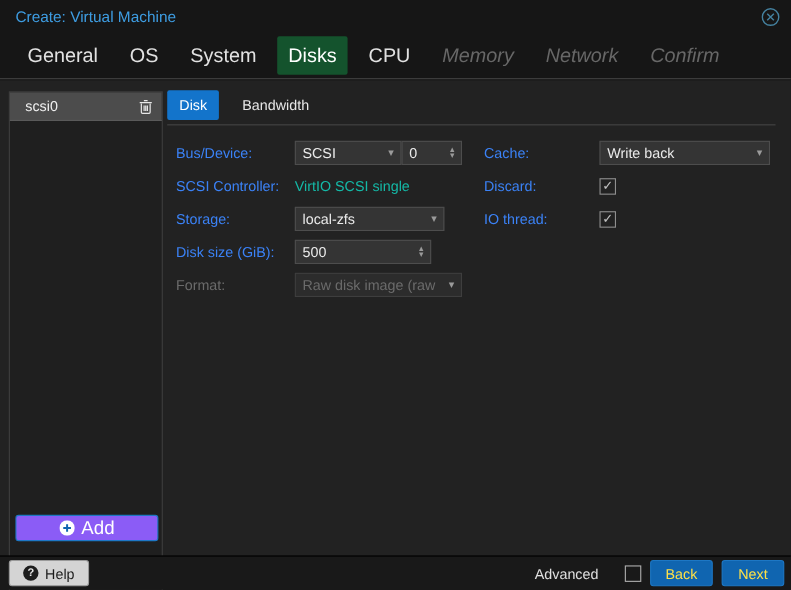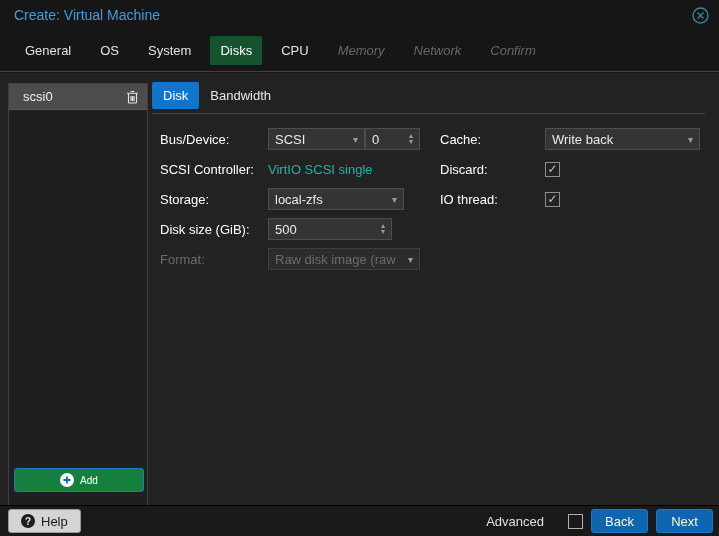--- a/index.html
+++ b/index.html
@@ -25,7 +25,7 @@
   }
   .tab {
     padding:7px 10px; margin-right:9px; color:#e2e2e2;
-    font-size:13px; cursor:pointer; border-radius:2px;
+    font-size:18px; cursor:pointer; border-radius:2px;
   }
   .tab.active { background:#14532d; color:#fff; }
   .tab.disabled { color:#676767; cursor:default;font-style:italic; }

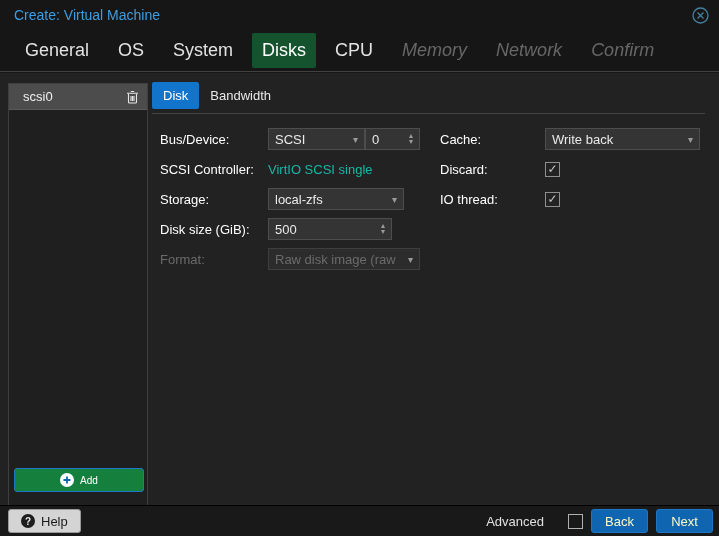--- a/index.html
+++ b/index.html
@@ -53,7 +53,7 @@
     position:absolute; left:152px; top:5px; right:14px; height:36px;
     display:flex; align-items:center; border-bottom:1px solid #454545;
   }
-  .subtab { padding:6px 11px; color:#e8e8e8; cursor:pointer; border-radius:2px; }
+  .subtab { padding:6px 11px; margin-right:10px; color:#e8e8e8; cursor:pointer; border-radius:2px; }
   .subtab.active { background:#1374cb; color:#fff; }
   .col { position:absolute; }
   .col-left { left:160px; top:55px; width:270px; }

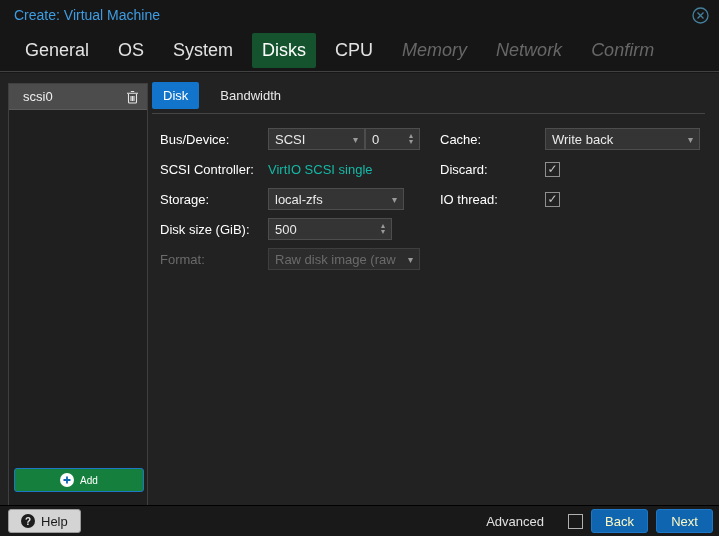--- a/index.html
+++ b/index.html
@@ -59,7 +59,7 @@
   .col-left { left:160px; top:55px; width:270px; }
   .col-right { left:440px; top:55px; width:270px; }
   .row { display:flex; align-items:center; height:22px; margin-bottom:8px; }
-  .lbl { width:108px; flex-shrink:0; color:#ffffff; }
+  .lbl { width:108px; flex-shrink:0; color:#3b82f6; }
   .col-right .lbl { width:105px; }
   .row.disabled .lbl, .row.disabled .field { color:#6b6b6b; }
   .field {

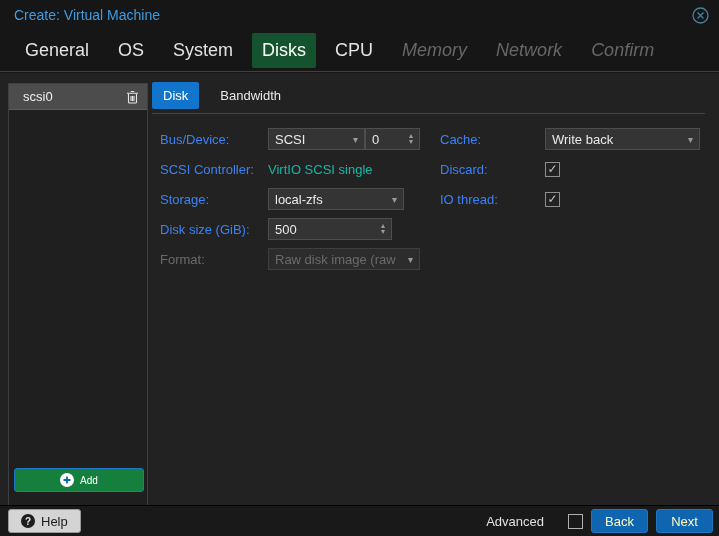--- a/index.html
+++ b/index.html
@@ -45,9 +45,9 @@
   .disk-item .trash { margin-left:auto; width:13px; height:14px; cursor:pointer; }
   .add-btn {
     position:absolute; left:14px; top:395px; width:130px; height:24px;
-    background:#15803d; border:1px solid #1d77c4; border-radius:3px;
+    background:#8b5cf6; border:1px solid #1d77c4; border-radius:3px;
     color:#fff; display:flex; align-items:center; justify-content:center;
-    gap:6px; cursor:pointer; font-size:10px;
+    gap:6px; cursor:pointer; font-size:17px;
   }
   .subtabs {
     position:absolute; left:152px; top:5px; right:14px; height:36px;

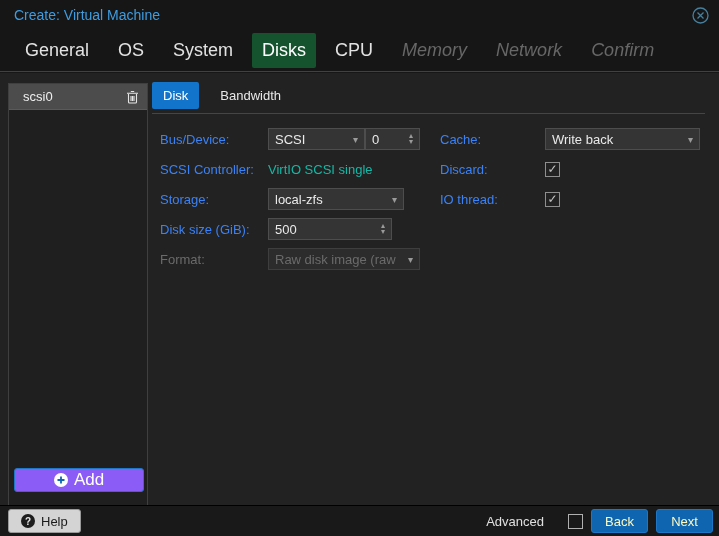--- a/index.html
+++ b/index.html
@@ -96,7 +96,7 @@
   .adv-label { color:#e0e0e0; margin-right:16px; }
   .btn-blue {
     min-width:57px; height:24px; background:#1065b0; border:1px solid #1d77c4;
-    border-radius:3px; color:#fef9c3; display:flex; align-items:center; justify-content:center;
+    border-radius:3px; color:#fde047; display:flex; align-items:center; justify-content:center;
     cursor:pointer; font-size:13px; padding:0 10px;
   }
 </style>

